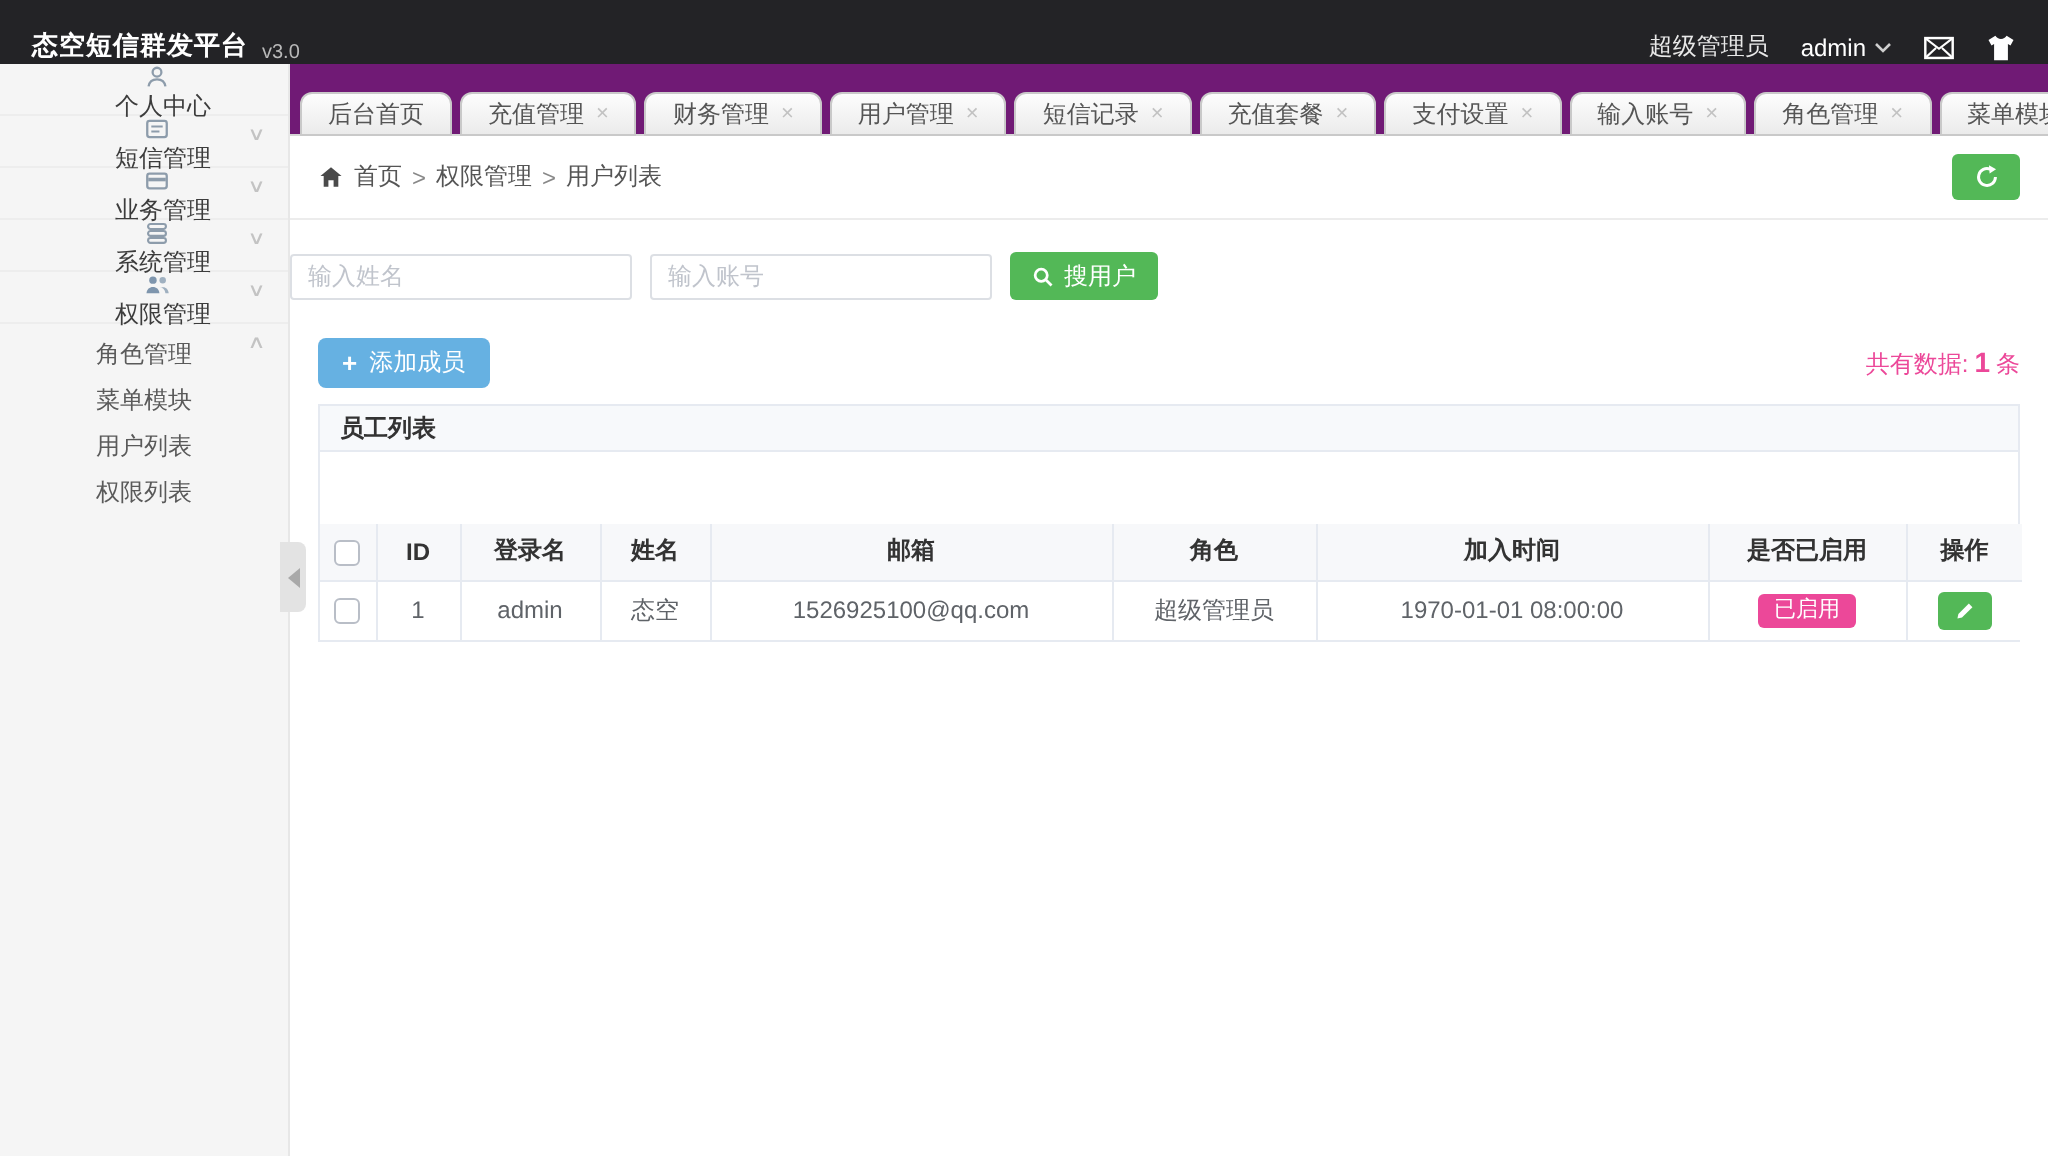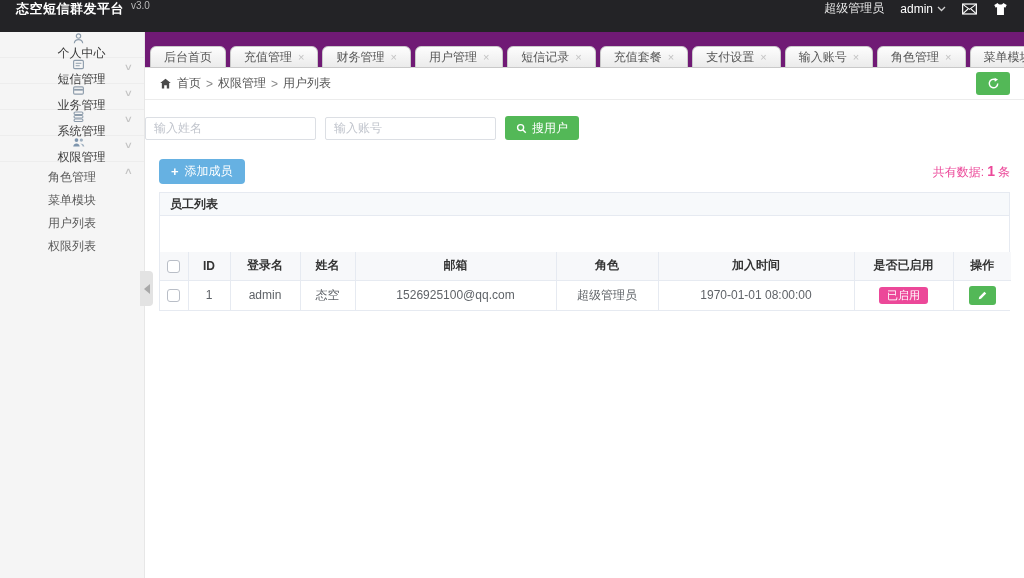--- a/index.html
+++ b/index.html
@@ -7,7 +7,7 @@
   body { font-family:"Liberation Sans","DejaVu Sans",sans-serif; position:relative; background:#fff; }
 
   
-  .topbar { height:32px; background:#232326; display:flex; align-items:flex-start; padding:0 16px; color:#fff; }
+  .topbar { height:32px; background:#232326; display:flex; align-items:flex-end; padding:0 16px; color:#fff; }
   .brand { font-size:13px; font-weight:bold; letter-spacing:.5px; }
   .version { font-size:10px; color:#b9b9b9; margin-left:7px; }
   .topbar-right { margin-left:auto; display:flex; align-items:center; gap:16px; }

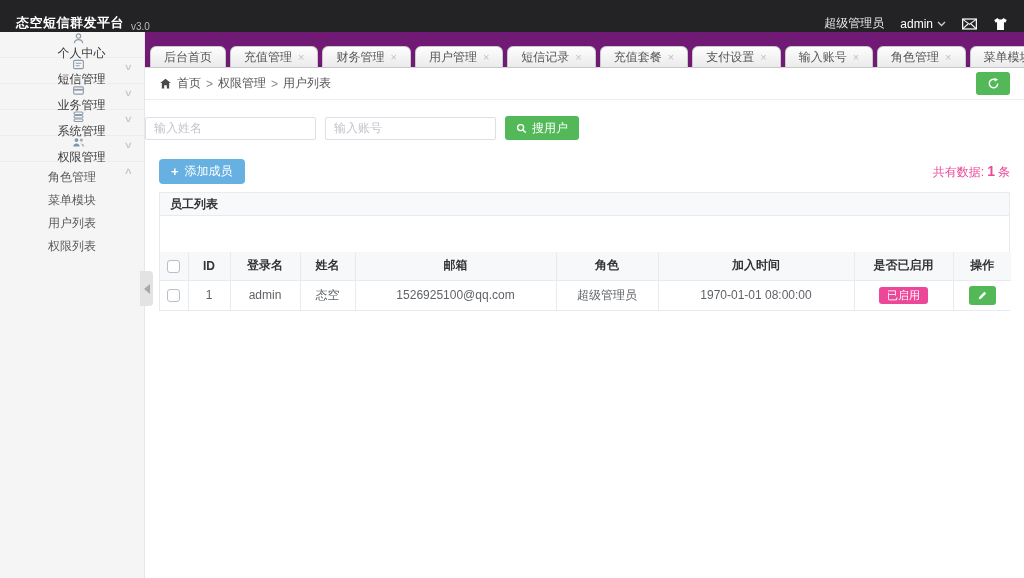--- a/index.html
+++ b/index.html
@@ -37,7 +37,7 @@
   .tab .tab-x { font-size:11px; color:#c2c2c2; line-height:1; }
 
   
-  .breadcrumb-row { height:32px; border-bottom:1px solid #ececec; display:flex; align-items:center; padding:0 14px; font-size:12px; color:#555; flex-shrink:0; }
+  .breadcrumb-row { height:42px; border-bottom:1px solid #ececec; display:flex; align-items:center; padding:0 14px; font-size:12px; color:#555; flex-shrink:0; }
   .crumb { margin:0 5px; cursor:pointer; }
   .crumb-sep { color:#888; }
   .home-ic { width:13px; height:13px; }

